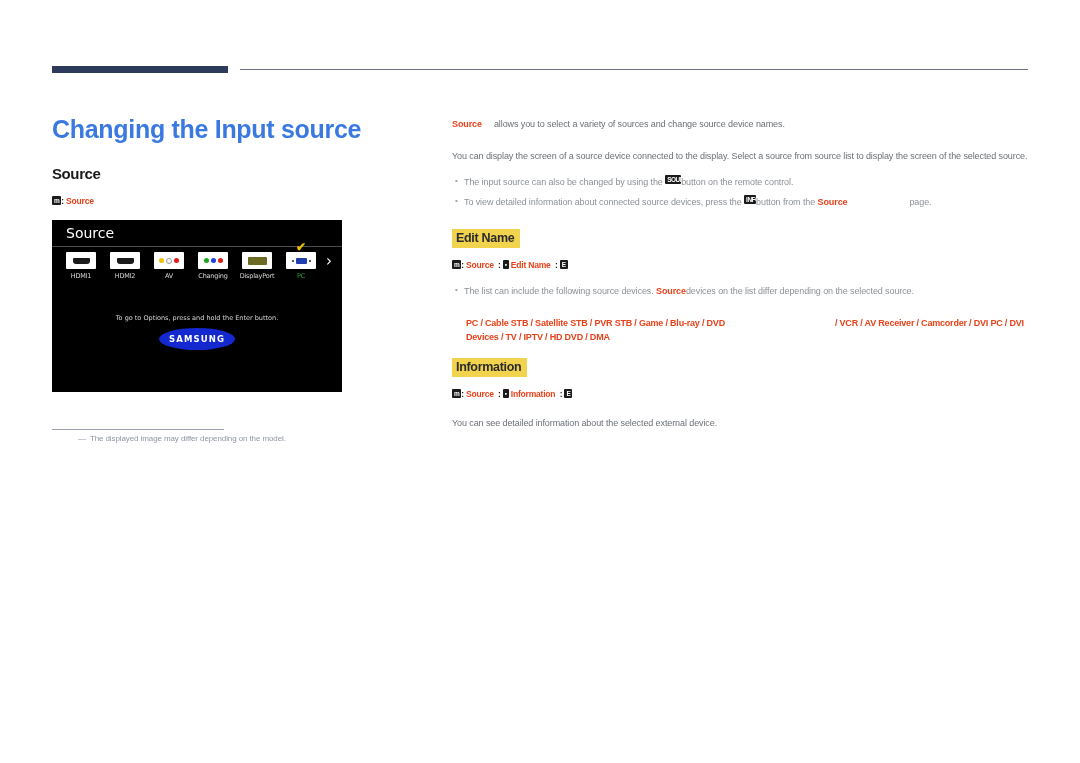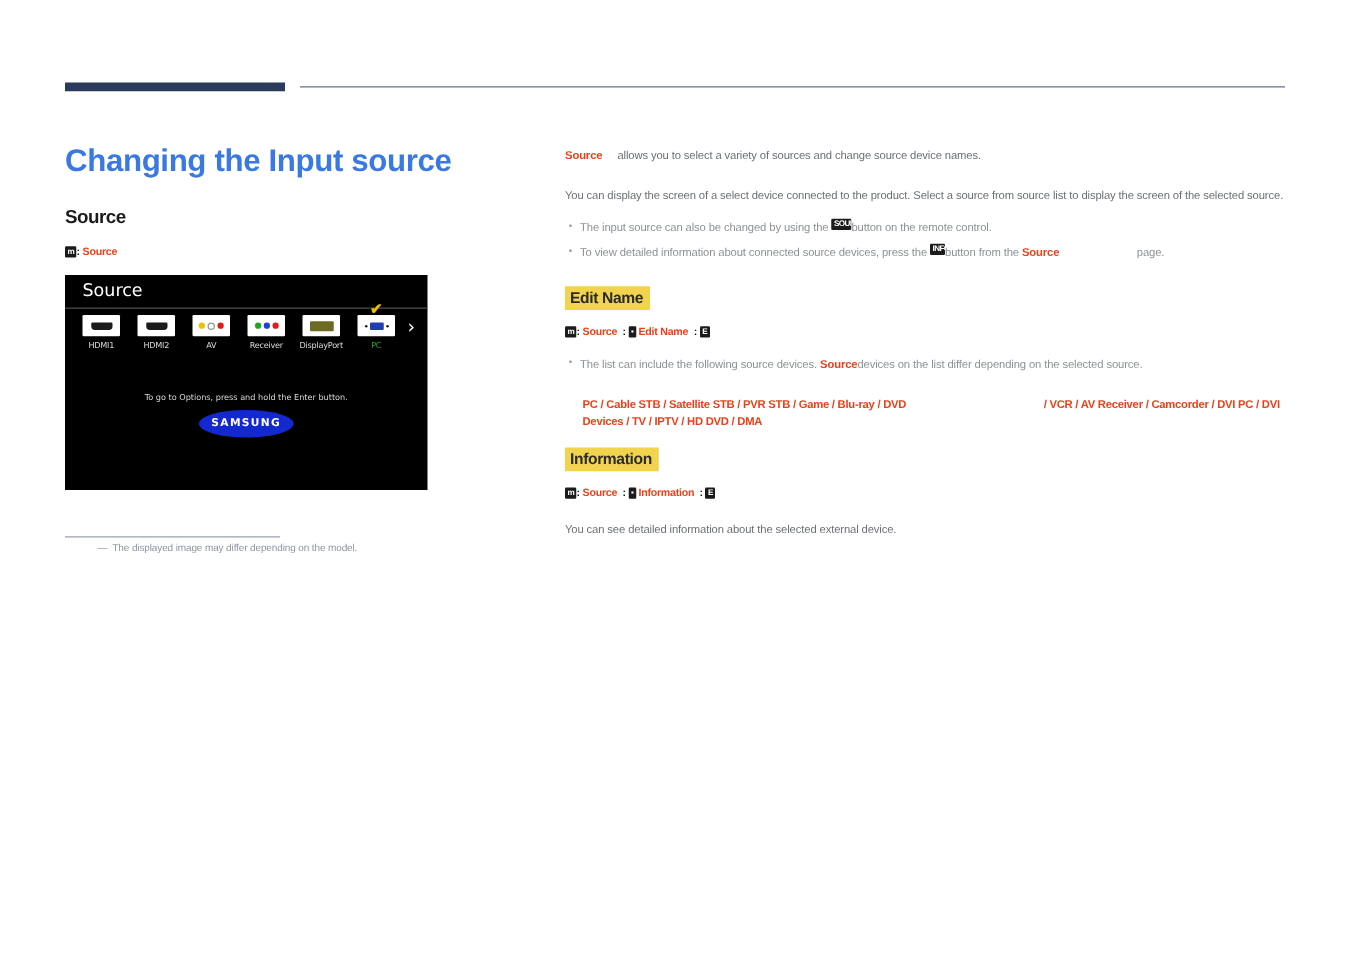--- a/index.html
+++ b/index.html
@@ -385,7 +385,7 @@
     <span class="red-b">Source</span>&nbsp;&nbsp;&nbsp;&nbsp;&nbsp;<span>allows you to select a variety of sources and change source device names.</span>
   </p>
 
-  <p class="body-text">You can display the screen of a select device connected to the product. Select a source from source list to display the screen of the selected source.</p>
+  <p class="body-text">You can display the screen of a source device connected to the display. Select a source from source list to display the screen of the selected source.</p>
 
   <ul class="bullets">
     <li>

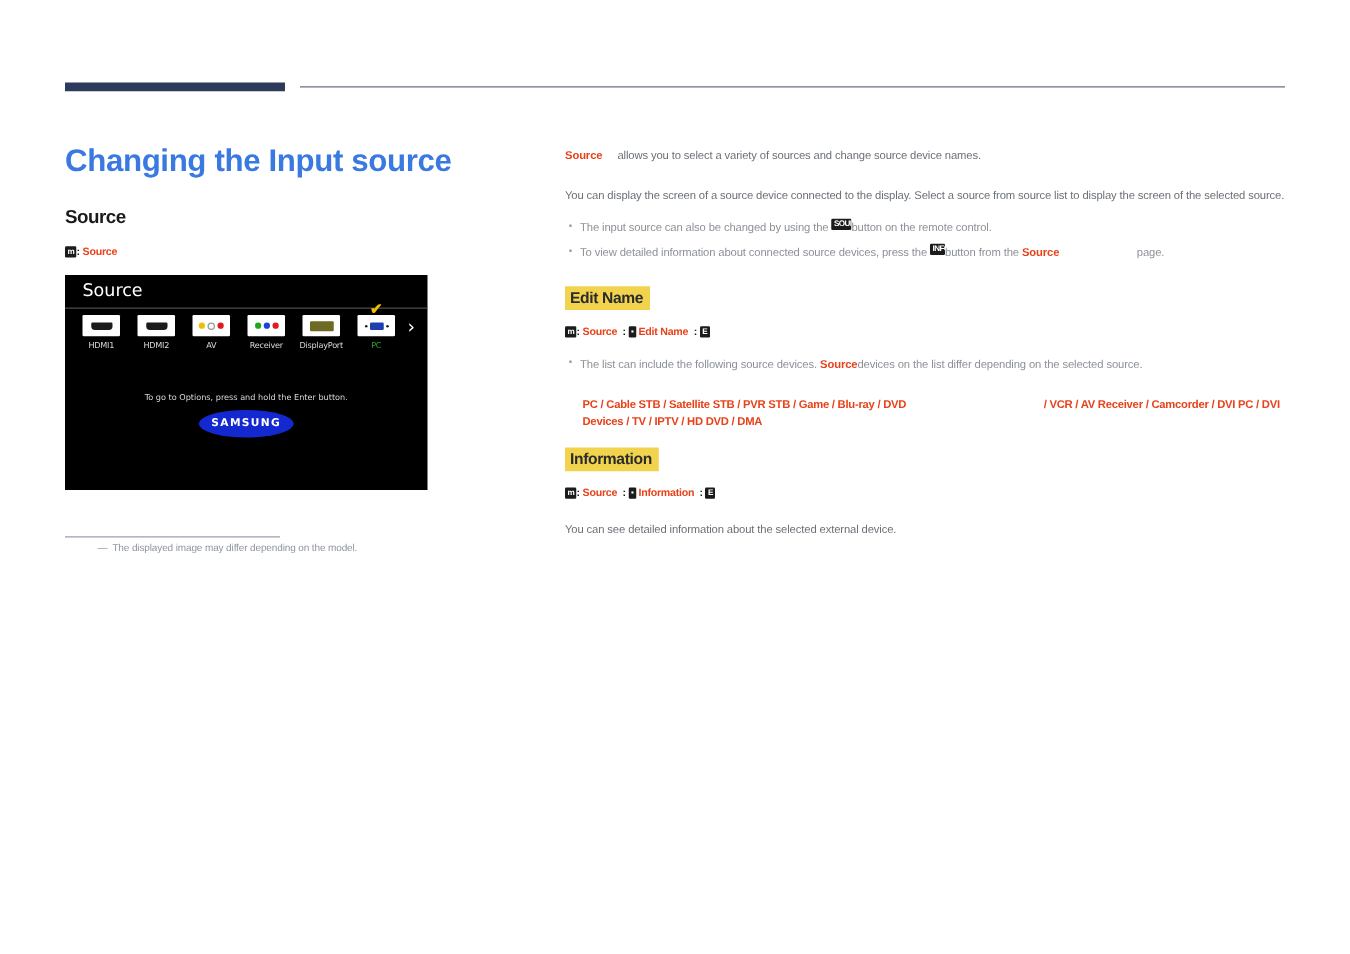--- a/index.html
+++ b/index.html
@@ -341,7 +341,7 @@
             <span class="dot dot-b"></span>
             <span class="dot dot-r"></span>
         </div>
-        <div class="src-label">Receiver</div>
+        <div class="src-label">Changing</div>
       </div>
 
       <div class="src-item">

